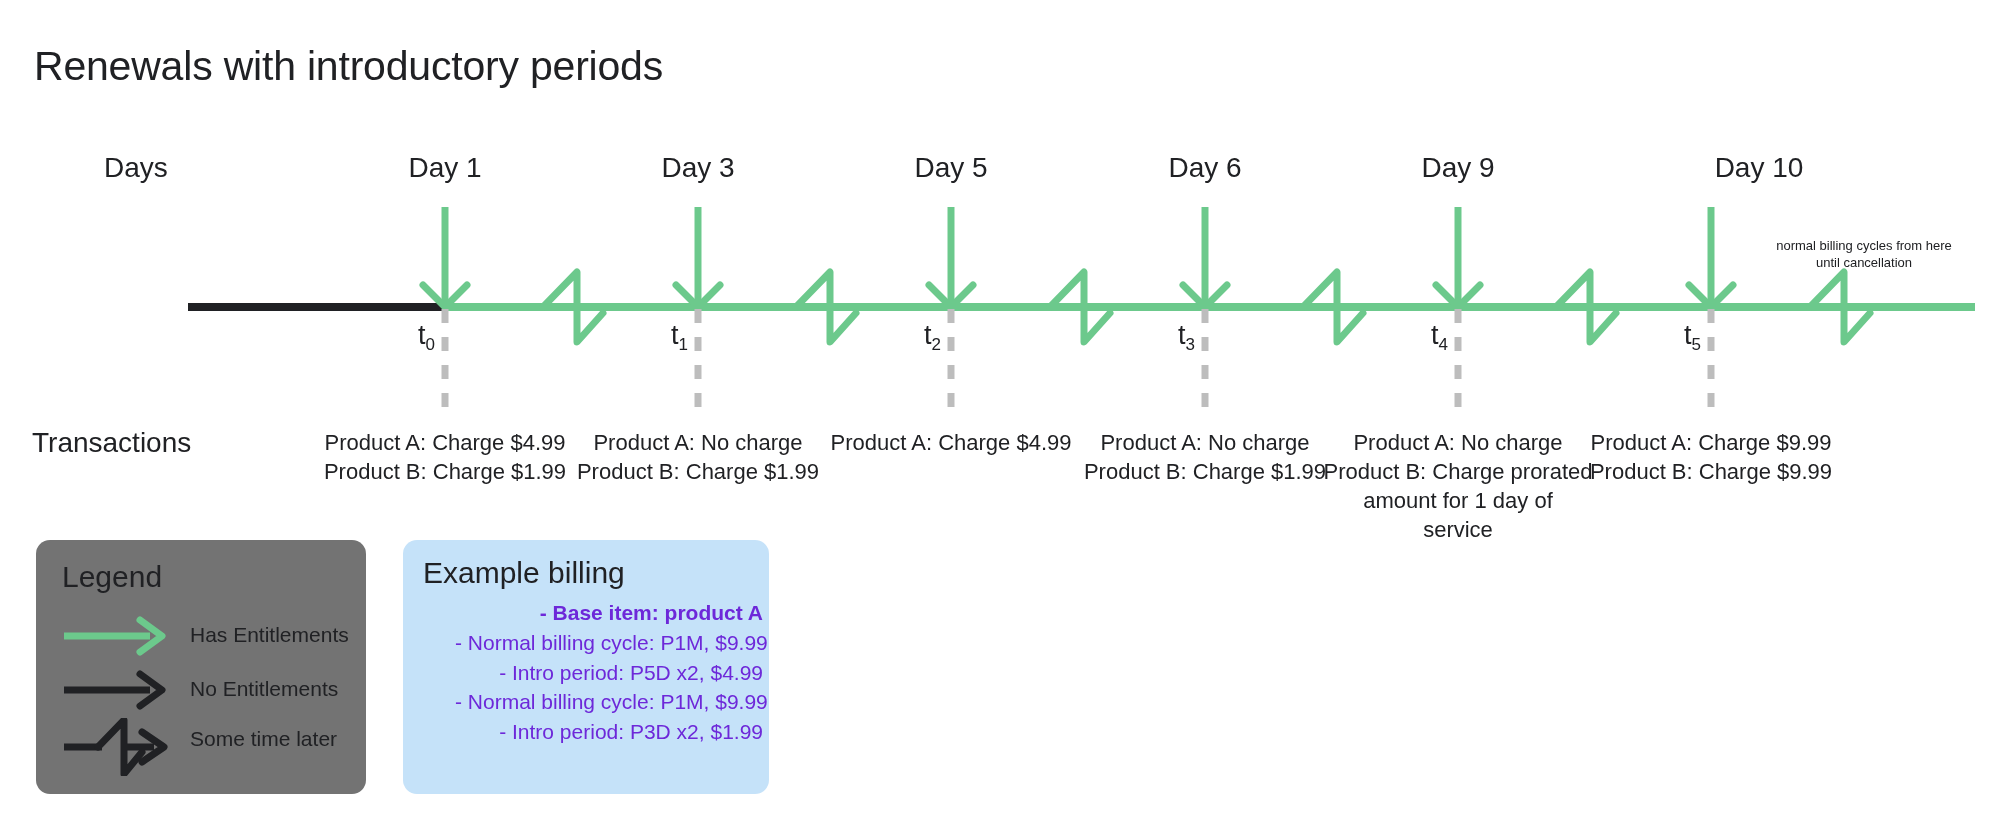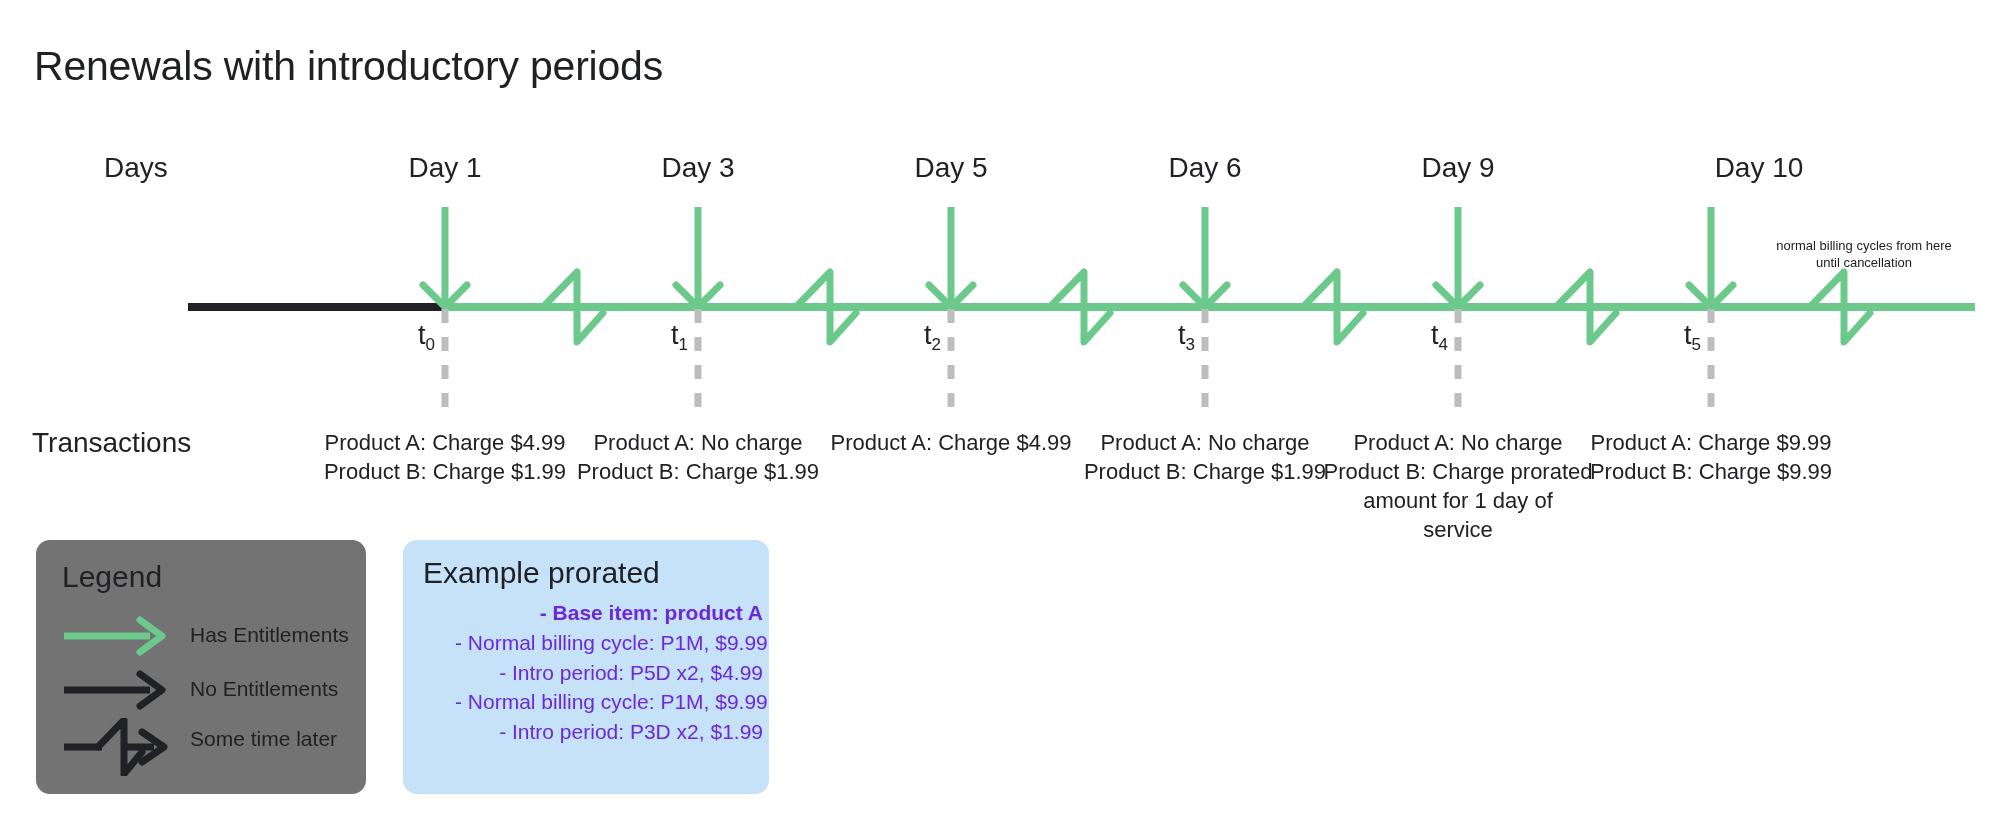--- a/index.html
+++ b/index.html
@@ -222,7 +222,7 @@
 </div>
 
 <div id="products-card">
-  <div id="products-title">Example prorated</div>
+  <div id="products-title">Example billing</div>
   <div id="products-list">
       <div class="prod-line lvl1">- Base item: product A</div>
       <div class="prod-line lvl2">- Normal billing cycle: P1M, $9.99</div>

